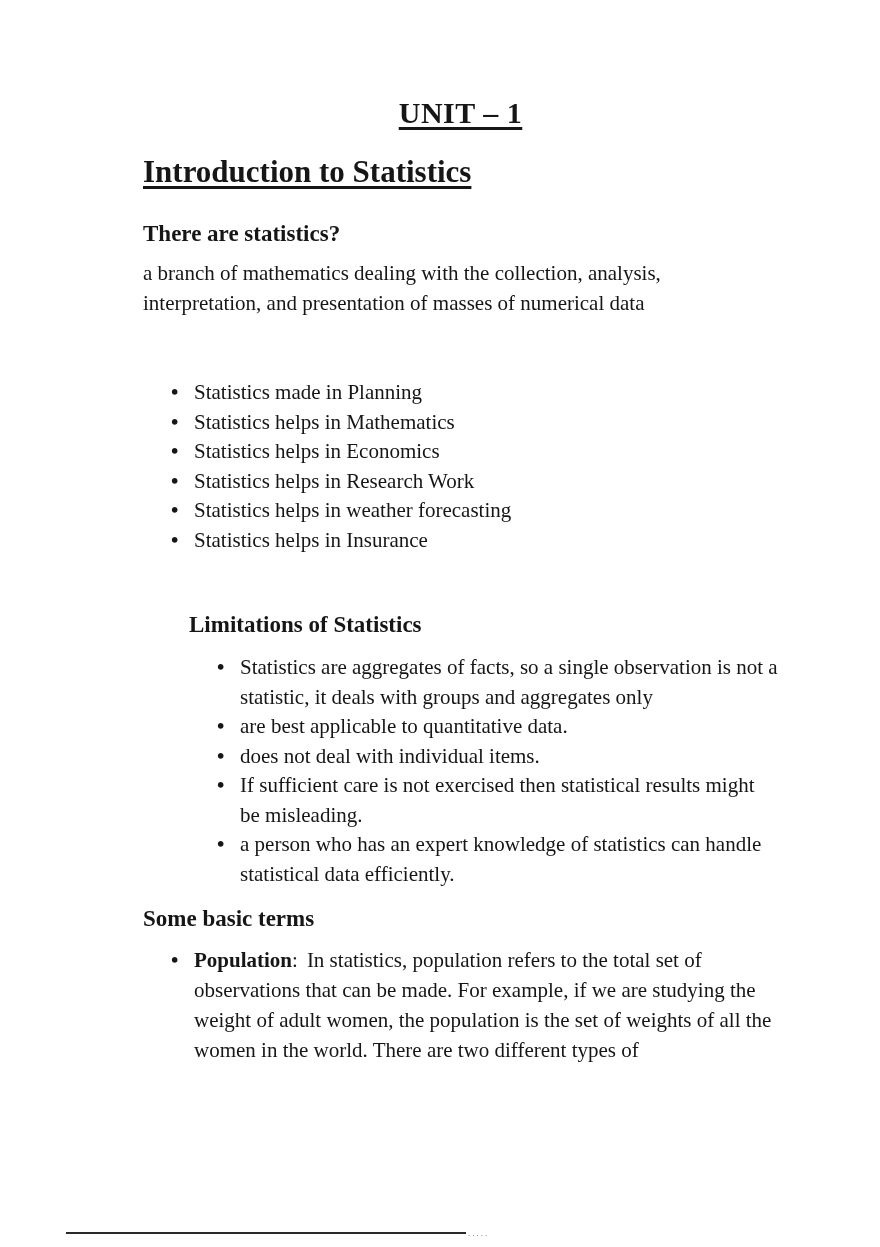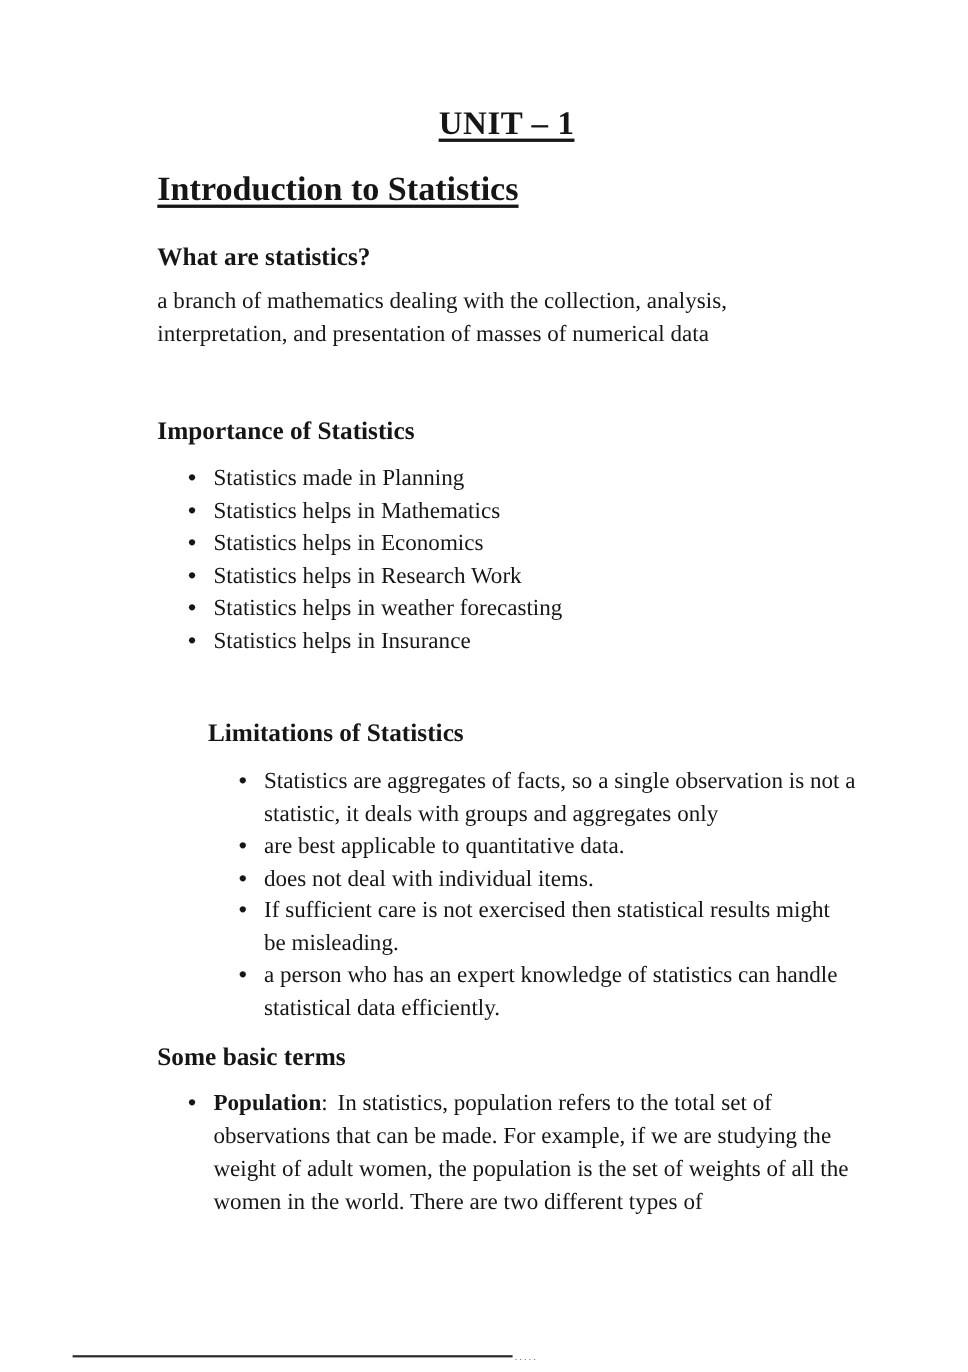--- a/index.html
+++ b/index.html
@@ -97,7 +97,7 @@
   <h1 class="subtitle">Introduction to Statistics</h1>
 
   <section class="sec-what">
-    <h2>What are statistics?</h2>
+    <h2>There are statistics?</h2>
     <p class="body">a branch of mathematics dealing with the collection, analysis, interpretation, and presentation of masses of numerical data</p>
   </section>
 

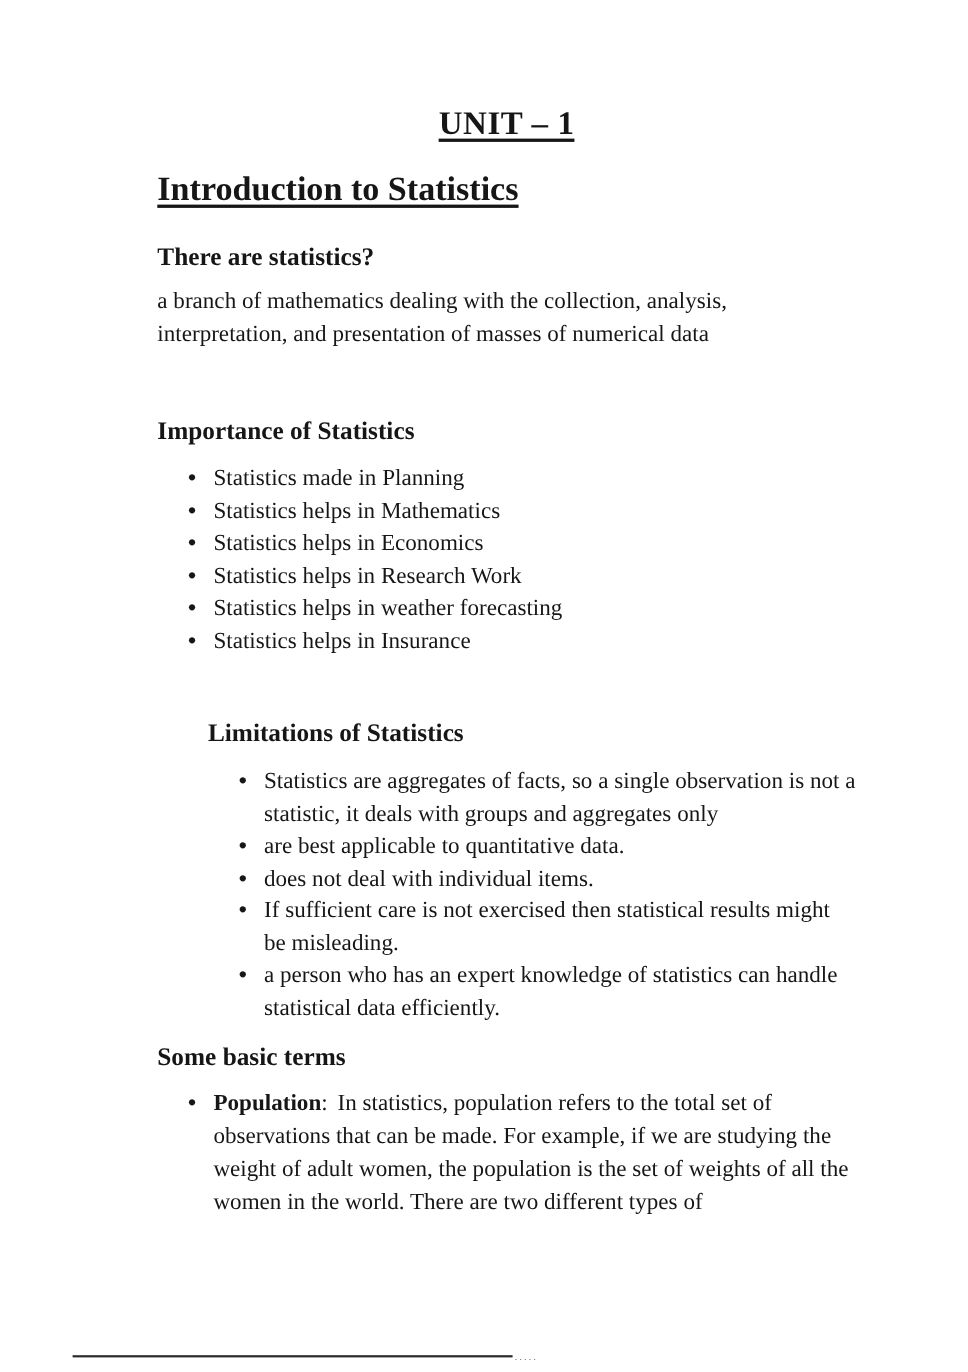--- a/index.html
+++ b/index.html
@@ -102,7 +102,6 @@
   </section>
 
   <section class="sec-importance">
-    <h2>Importance of Statistics</h2>
     <ul class="doc-list">
       <li>Statistics made in Planning</li>
       <li>Statistics helps in Mathematics</li>

